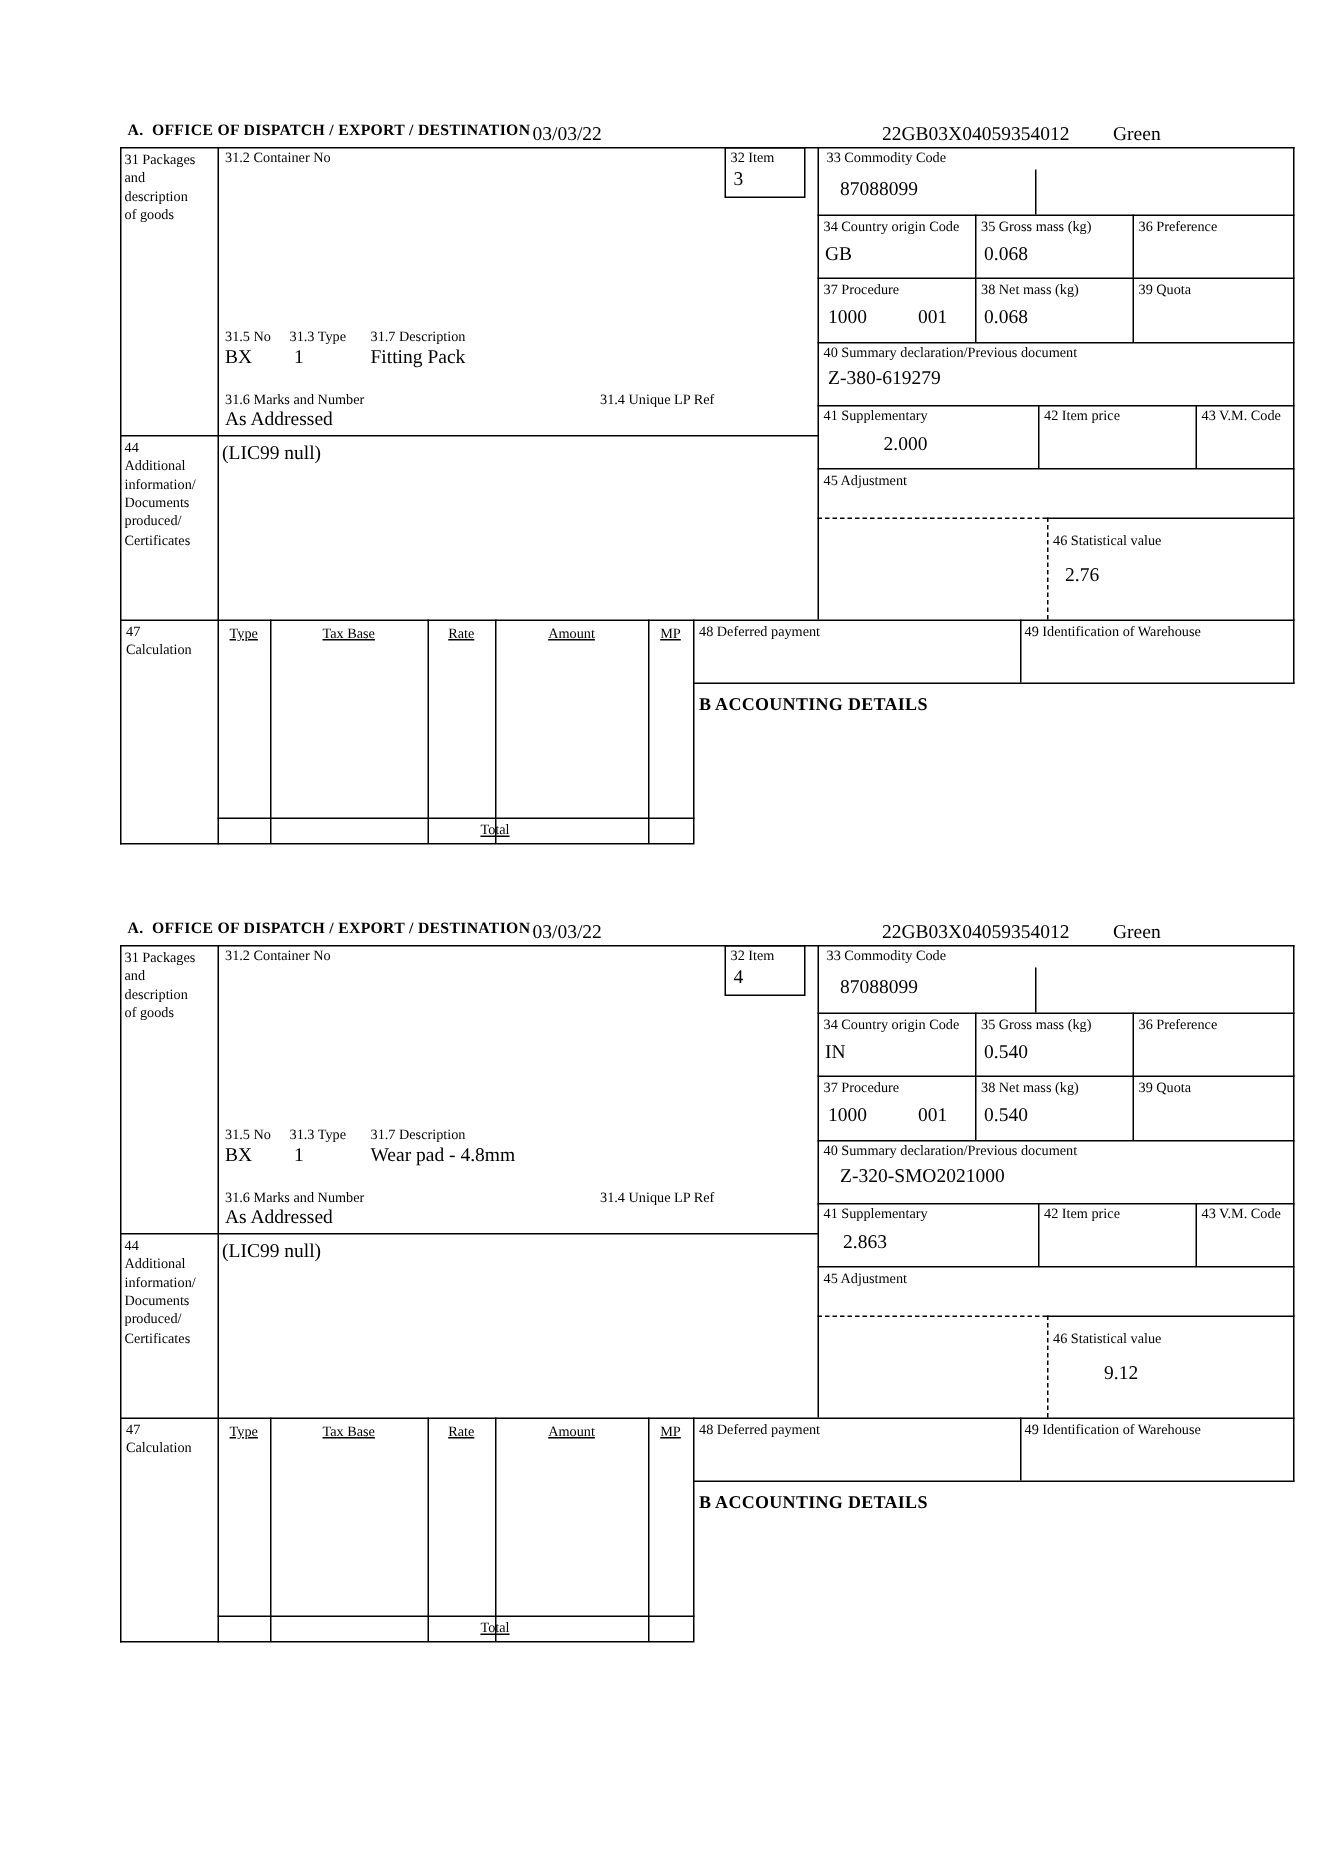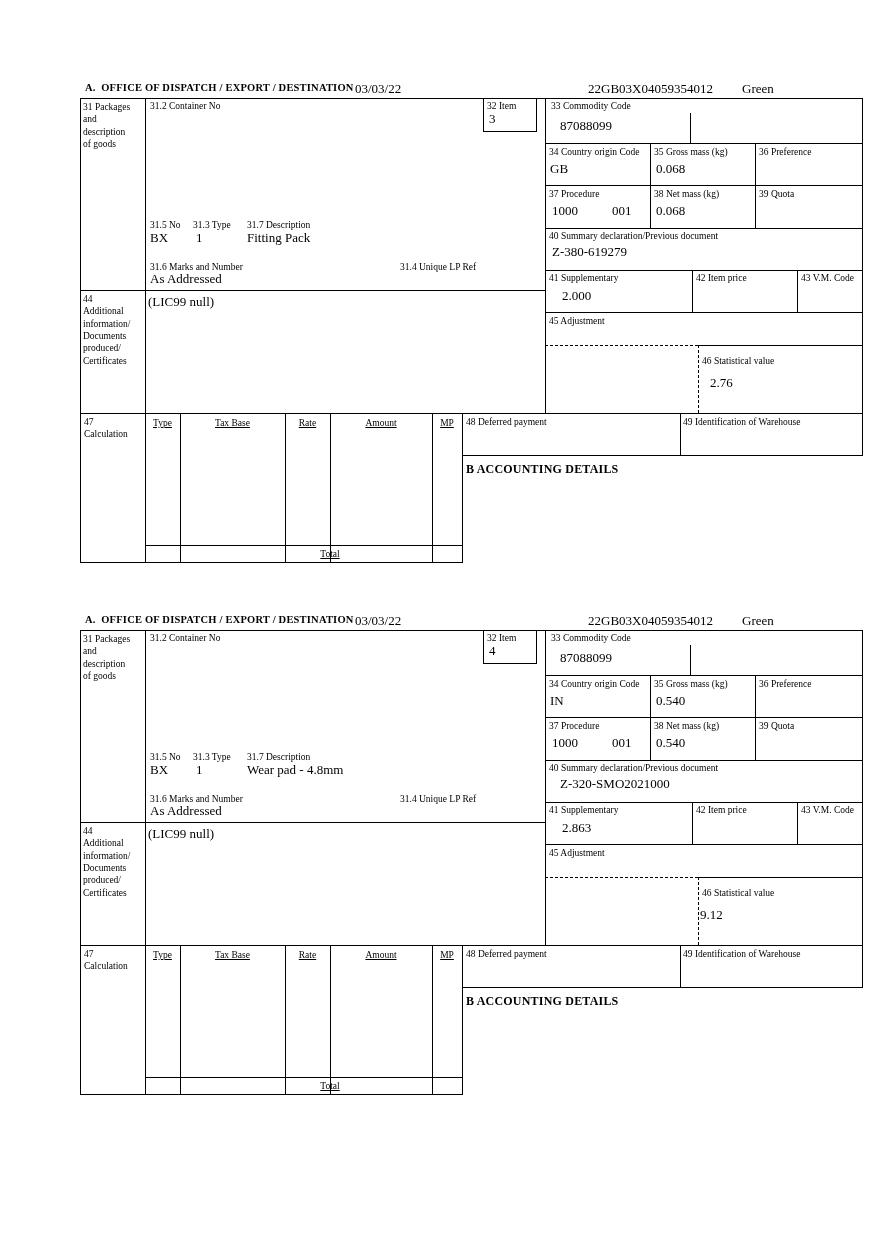--- a/index.html
+++ b/index.html
@@ -93,7 +93,7 @@
     <div class="val" style="left:552px;top:164px;">Z-380-619279</div>
 
     <div class="lbl" style="left:549px;top:192px;">41 Supplementary</div>
-    <div class="val" style="left:562px;top:208px;">2.000</div>
+    <div class="val" style="left:589px;top:208px;">2.000</div>
     <div class="lbl" style="left:696px;top:192px;">42 Item price</div>
     <div class="lbl" style="left:801px;top:192px;">43 V.M. Code</div>
 

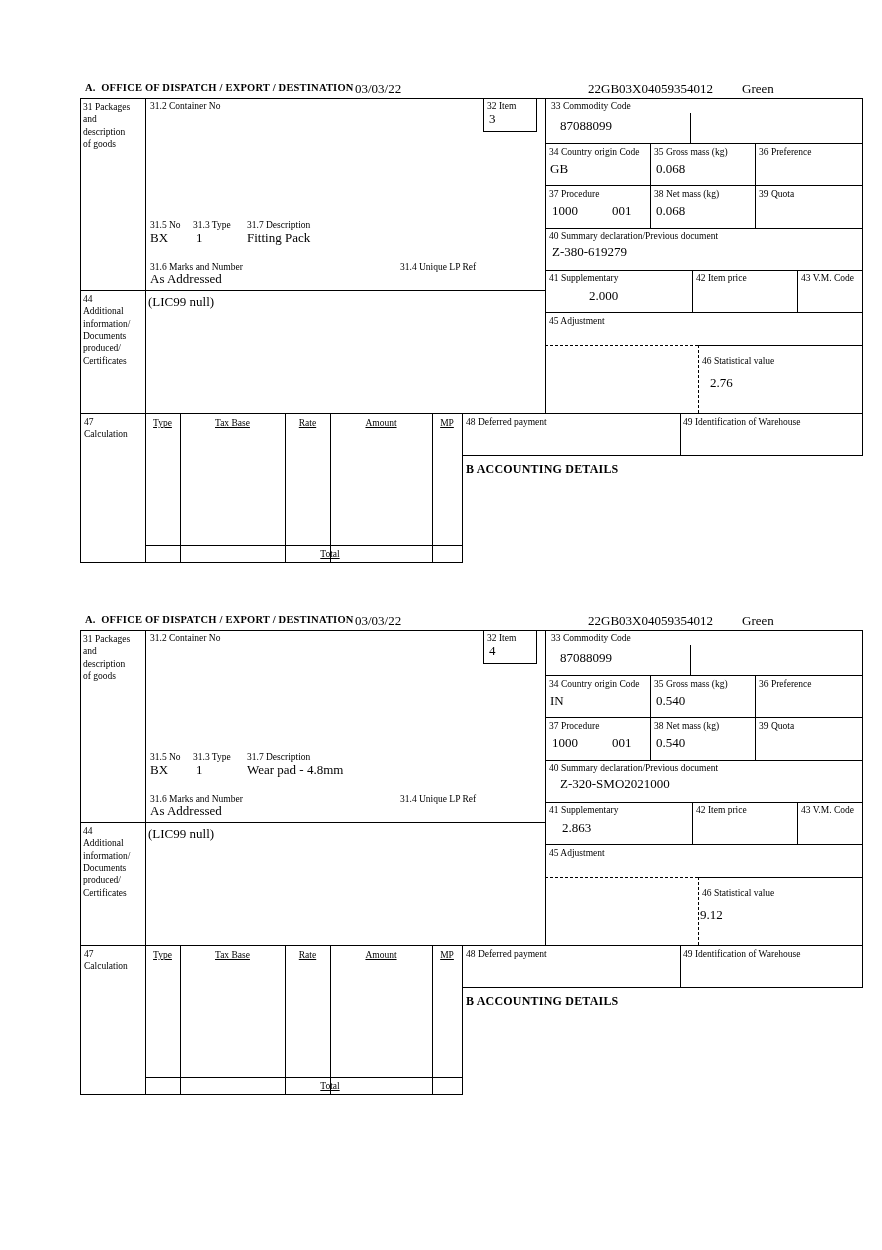--- a/index.html
+++ b/index.html
@@ -212,7 +212,7 @@
     <div class="lbl" style="left:549px;top:235px;">45 Adjustment</div>
 
     <div class="lbl" style="left:702px;top:275px;">46 Statistical value</div>
-    <div class="val" style="left:700px;top:295px;">9.12</div>
+    <div class="val" style="left:736px;top:295px;">9.12</div>
 
     <div class="lbl" style="left:150px;top:139px;">31.5 No</div>
     <div class="lbl" style="left:193px;top:139px;">31.3 Type</div>

